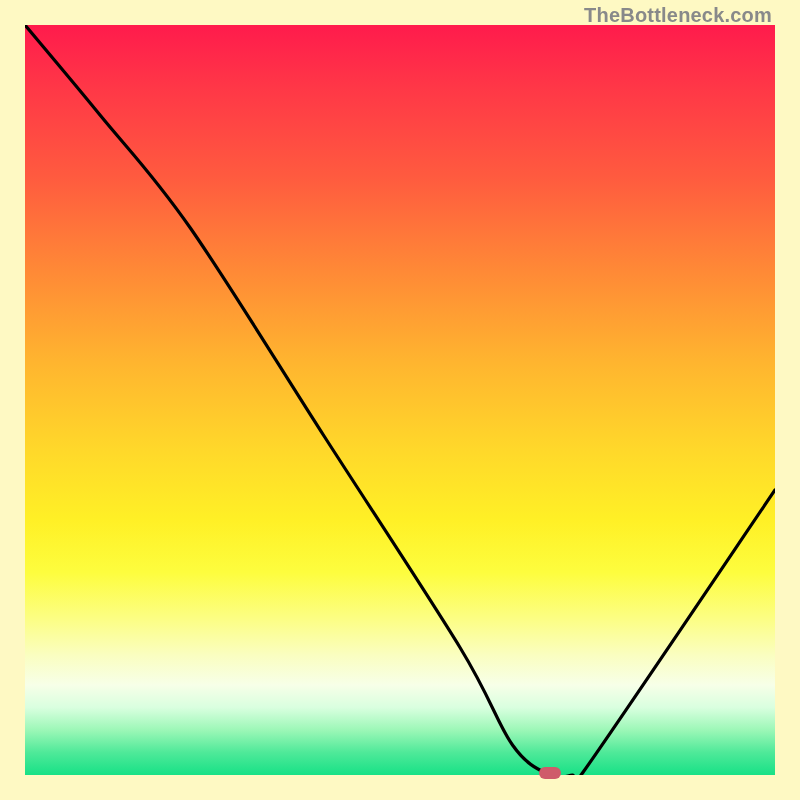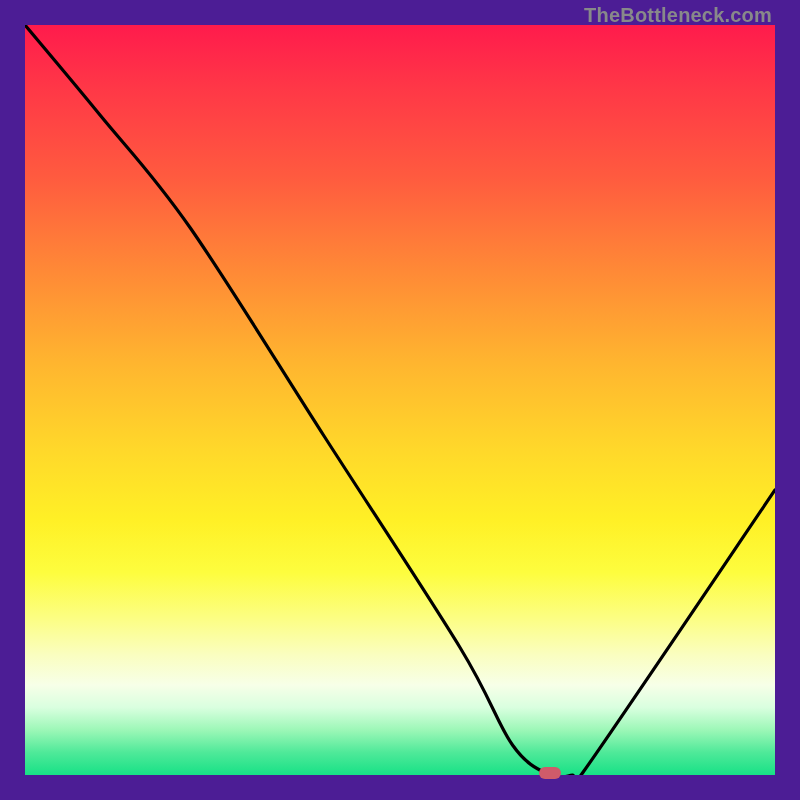--- a/index.html
+++ b/index.html
@@ -14,7 +14,7 @@
     position: relative;
     width: 800px;
     height: 800px;
-    background: #4c1d95;
+    background: #fef9c3;
   }
   .plot-area {
     position: absolute;

